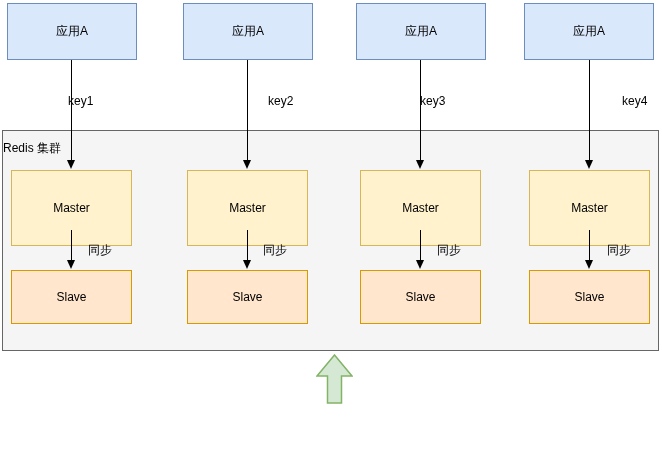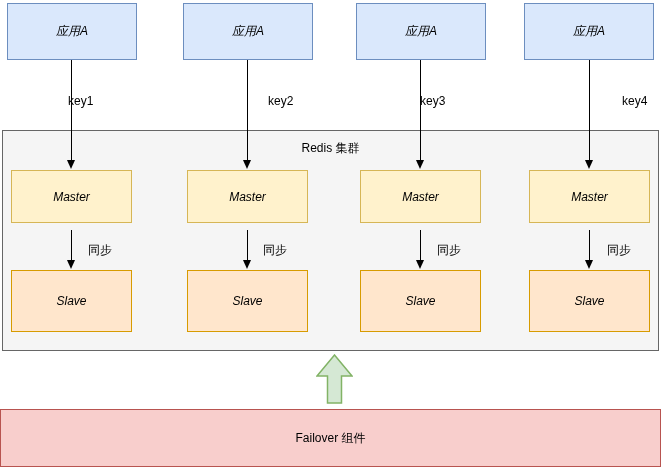--- a/index.html
+++ b/index.html
@@ -10,7 +10,7 @@
   }
   .box{
     position:absolute;box-sizing:border-box;
-    display:flex;align-items:center;justify-content:center;text-align:center;font-style:italic;
+    display:flex;align-items:center;justify-content:center;text-align:center;
   }
   .app{top:3px;width:130px;height:57px;background:var(--app_fill);border:1px solid var(--app_border)}
   .master{top:170px;width:121px;height:53px;background:var(--master_fill);border:1px solid var(--master_border)}

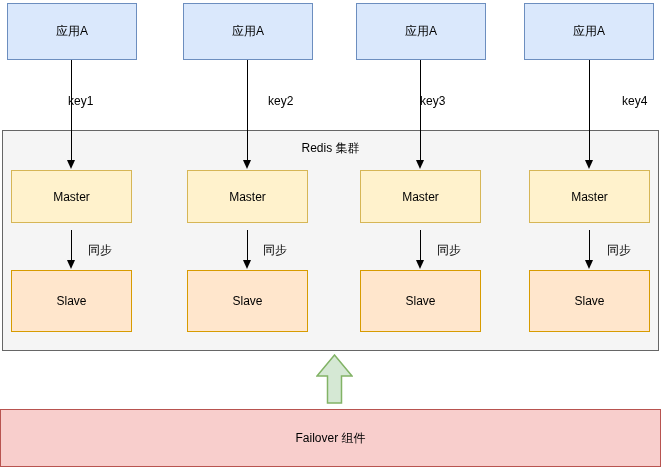--- a/index.html
+++ b/index.html
@@ -19,7 +19,7 @@
     position:absolute;left:2px;top:130px;width:657px;height:221px;box-sizing:border-box;
     background:var(--cluster_fill);border:1px solid var(--cluster_border);
   }
-  .cluster-title{position:absolute;left:0;right:0;top:9px;text-align:center}
+  .cluster-title{position:absolute;left:0;right:0;top:9px;}
   .failover{
     position:absolute;left:0;top:409px;width:661px;height:58px;box-sizing:border-box;
     background:var(--failover_fill);border:1px solid var(--failover_border);

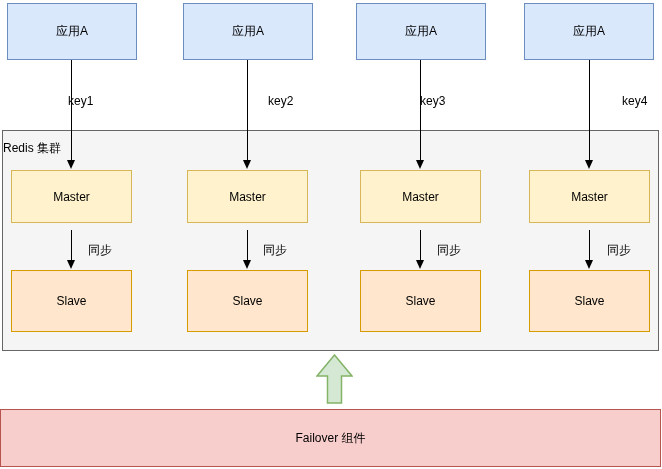--- a/index.html
+++ b/index.html
@@ -13,7 +13,7 @@
     display:flex;align-items:center;justify-content:center;text-align:center;
   }
   .app{top:3px;width:130px;height:57px;background:var(--app_fill);border:1px solid var(--app_border)}
-  .master{top:170px;width:121px;height:53px;background:var(--master_fill);border:1px solid var(--master_border)}
+  .master{top:170px;width:121px;height:76px;background:var(--master_fill);border:1px solid var(--master_border)}
   .slave{top:270px;width:121px;height:62px;background:var(--slave_fill);border:1px solid var(--slave_border)}
   .cluster{
     position:absolute;left:2px;top:130px;width:657px;height:221px;box-sizing:border-box;

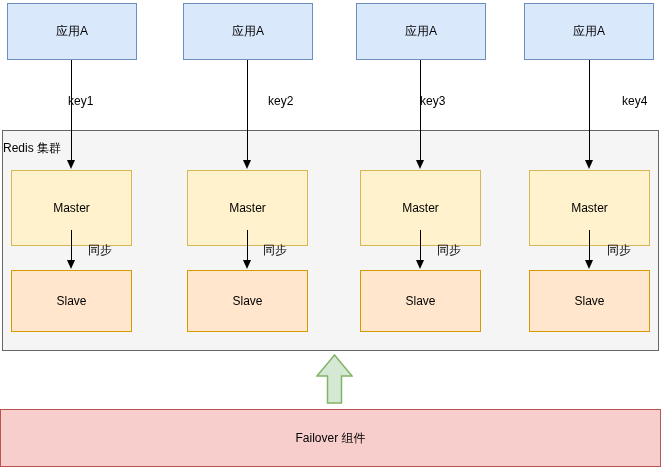--- a/index.html
+++ b/index.html
@@ -14,7 +14,7 @@
   }
   .app{top:3px;width:130px;height:57px;background:var(--app_fill);border:1px solid var(--app_border)}
   .master{top:170px;width:121px;height:76px;background:var(--master_fill);border:1px solid var(--master_border)}
-  .slave{top:270px;width:121px;height:62px;background:var(--slave_fill);border:1px solid var(--slave_border)}
+  .slave{top:270px;width:121px;height:54px;background:var(--slave_fill);border:1px solid var(--slave_border)}
   .cluster{
     position:absolute;left:2px;top:130px;width:657px;height:221px;box-sizing:border-box;
     background:var(--cluster_fill);border:1px solid var(--cluster_border);

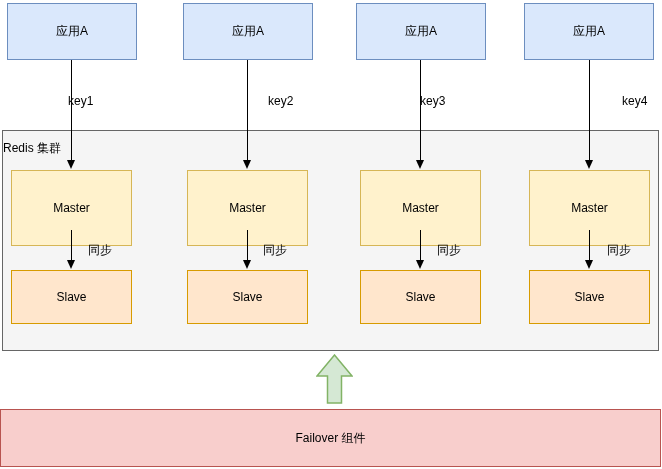--- a/index.html
+++ b/index.html
@@ -124,9 +124,6 @@
     <polygon points="11.5,49 11.5,22 1,22 18.5,1 36,22 25.5,22 25.5,49" fill="var(--uparrow_fill)" stroke="var(--uparrow_border)" stroke-width="1.5"></polygon>
   </svg>
 
-  <div class="failover">
-    <span>Failover 组件</span>
-  </div>
 
 </div>
 

